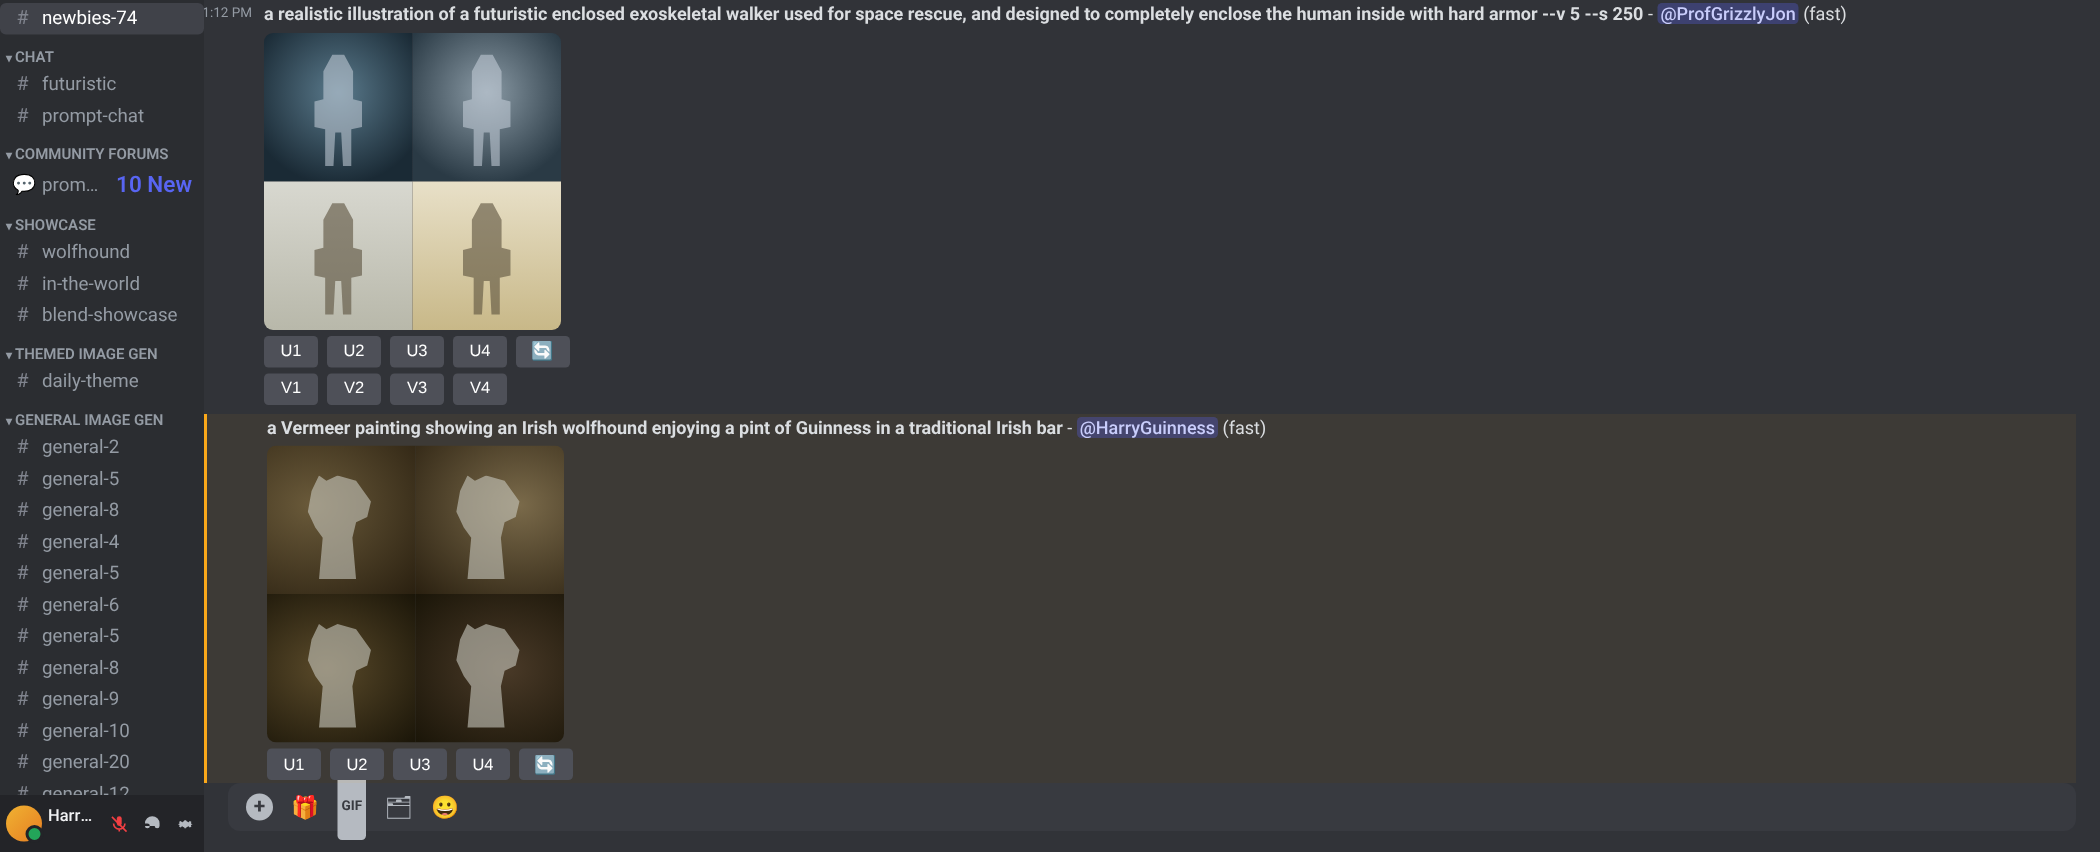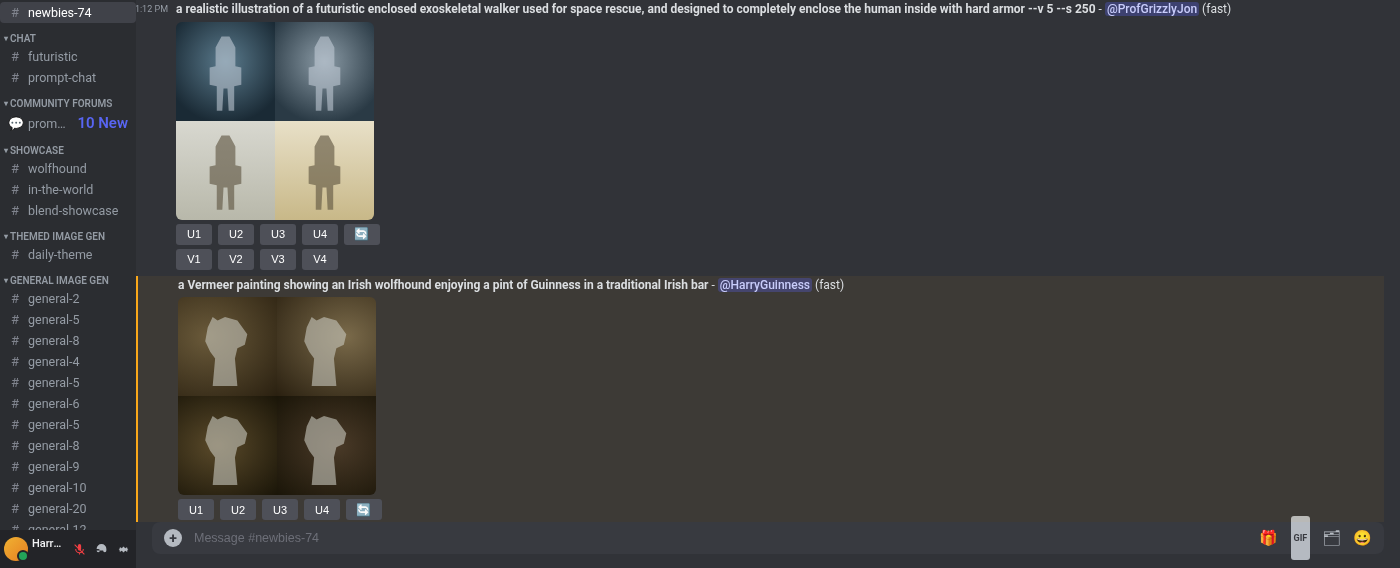--- a/index.html
+++ b/index.html
@@ -475,7 +475,6 @@
   <div class="composer">
     <div class="compose-box">
       <div class="add-btn">+</div>
-      <input class="compose-input" placeholder="Message #newbies-74" style="">
       <div class="right-icons">
         <div class="r-icon">🎁</div>
         <div class="r-icon">

